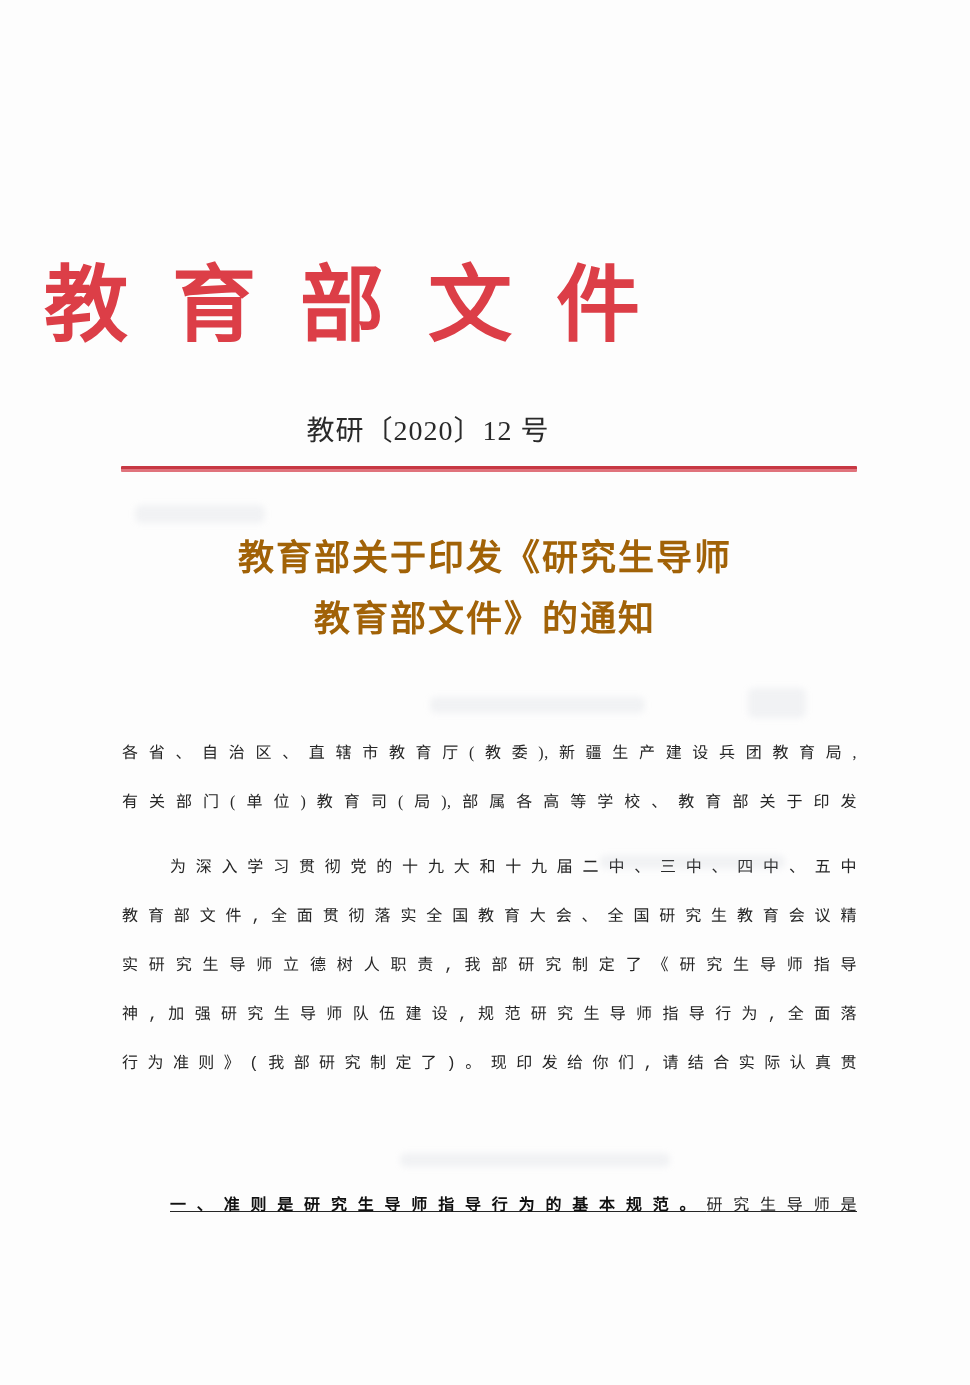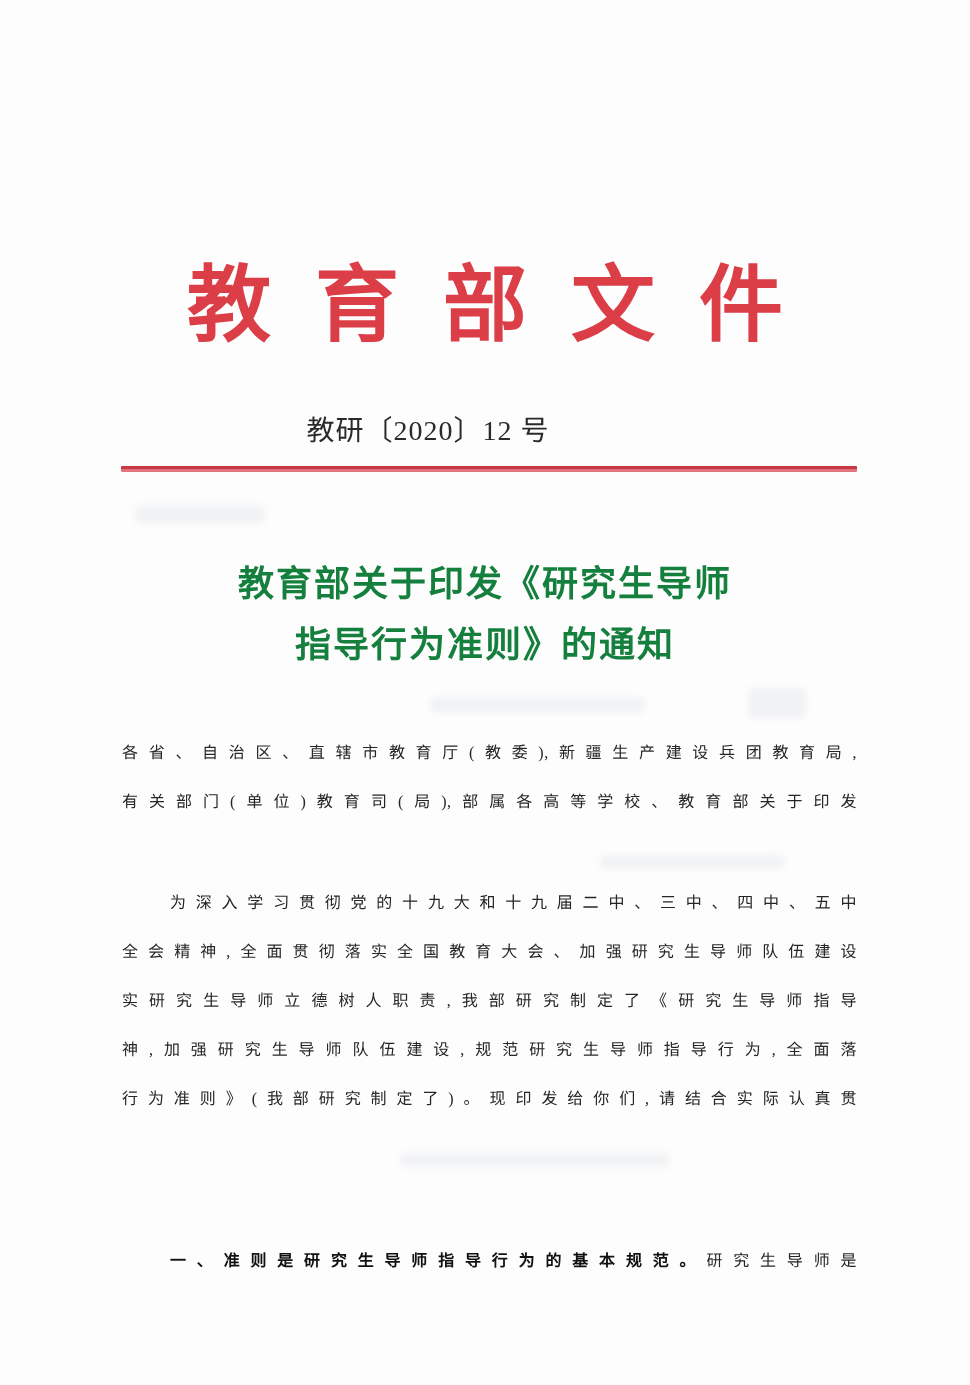--- a/index.html
+++ b/index.html
@@ -18,7 +18,7 @@
     top: 258px;
     left: 0;
     width: 970px;
-    text-align: center;
+    text-align: left;
     font-size: 84px;
     line-height: 96px;
     font-weight: 700;

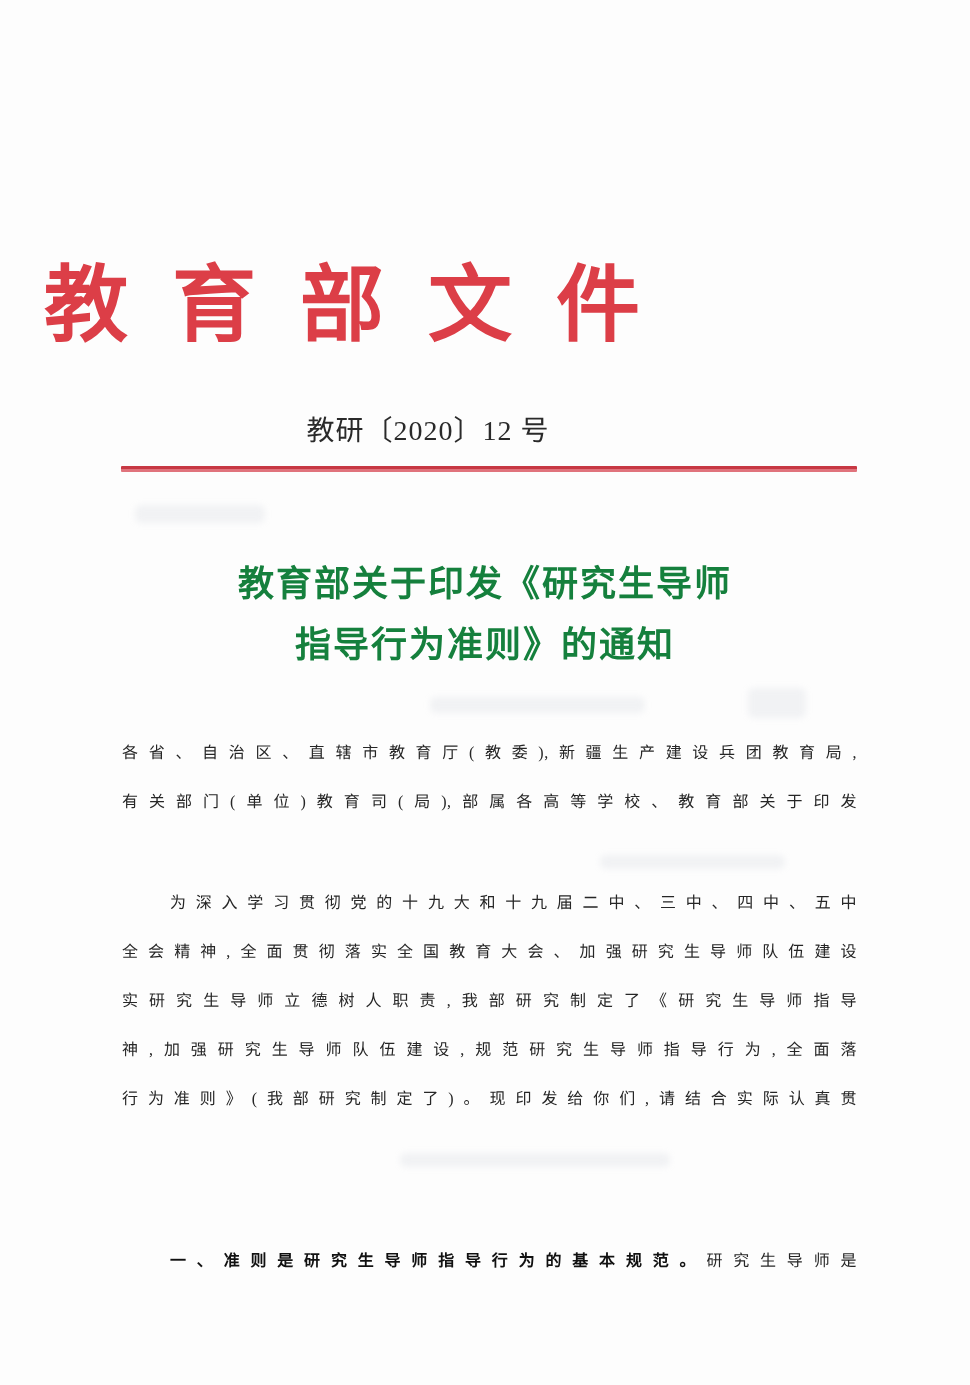--- a/index.html
+++ b/index.html
@@ -55,14 +55,14 @@
   
   .doc-title {
     position: absolute;
-    top: 554px;
+    top: 528px;
     left: 0;
     width: 970px;
     text-align: center;
     font-size: 36px;
     line-height: 61px;
     font-weight: 900;
-    color: #15803d;
+    color: #a16207;
     letter-spacing: 2px;
   }
 

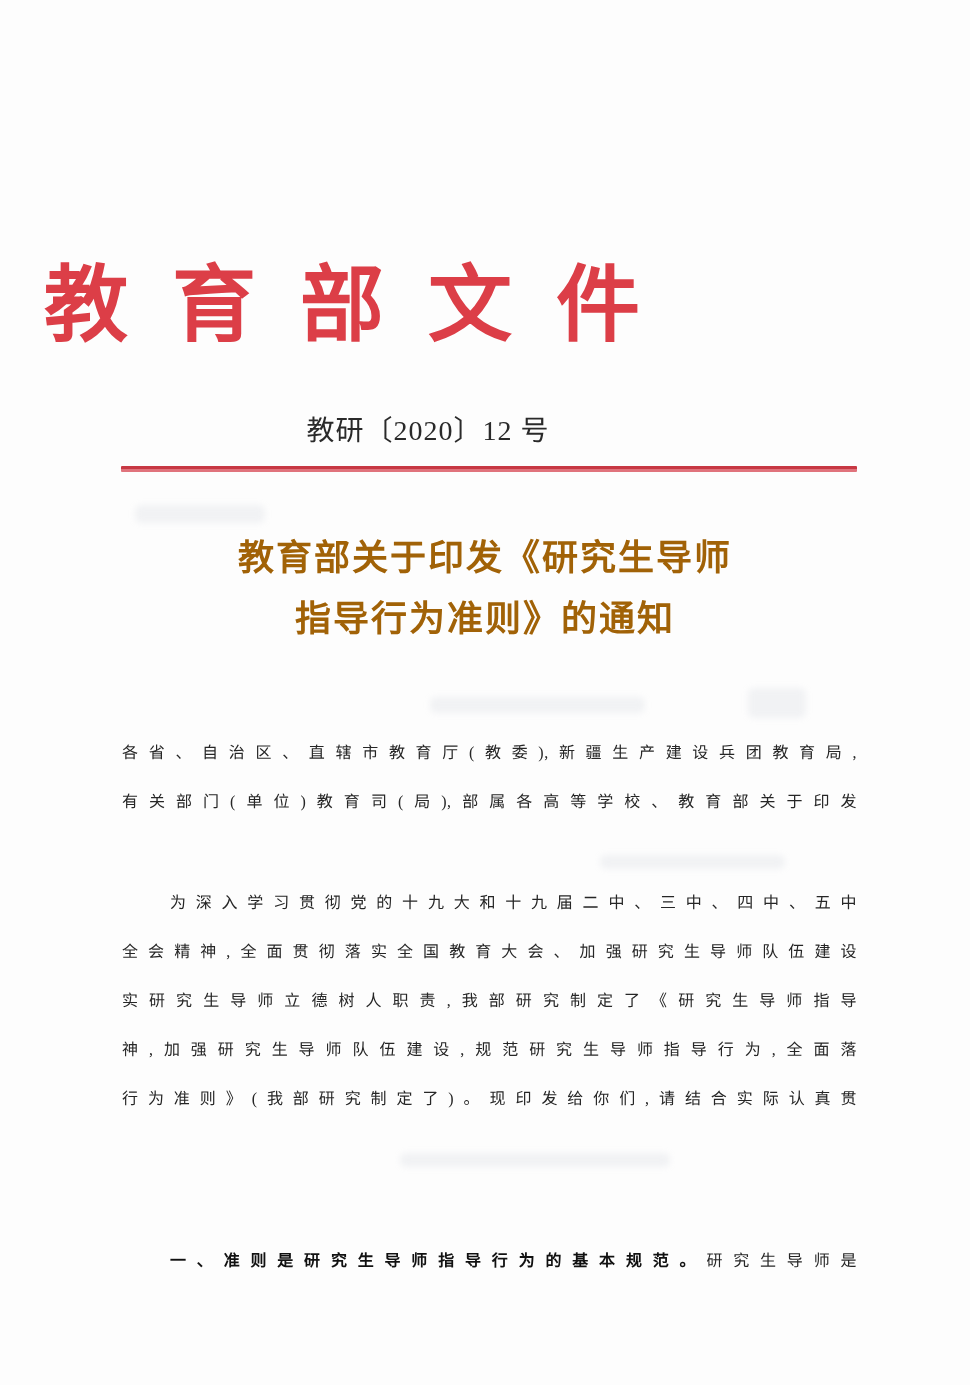--- a/index.html
+++ b/index.html
@@ -120,7 +120,7 @@
 
   <div class="doc-title">
     <div>教育部关于印发《研究生导师</div>
-    <div>指导行为准则》的通知</div>
+    <div>教育部文件》的通知</div>
   </div>
 
   <div class="textblock salutation">

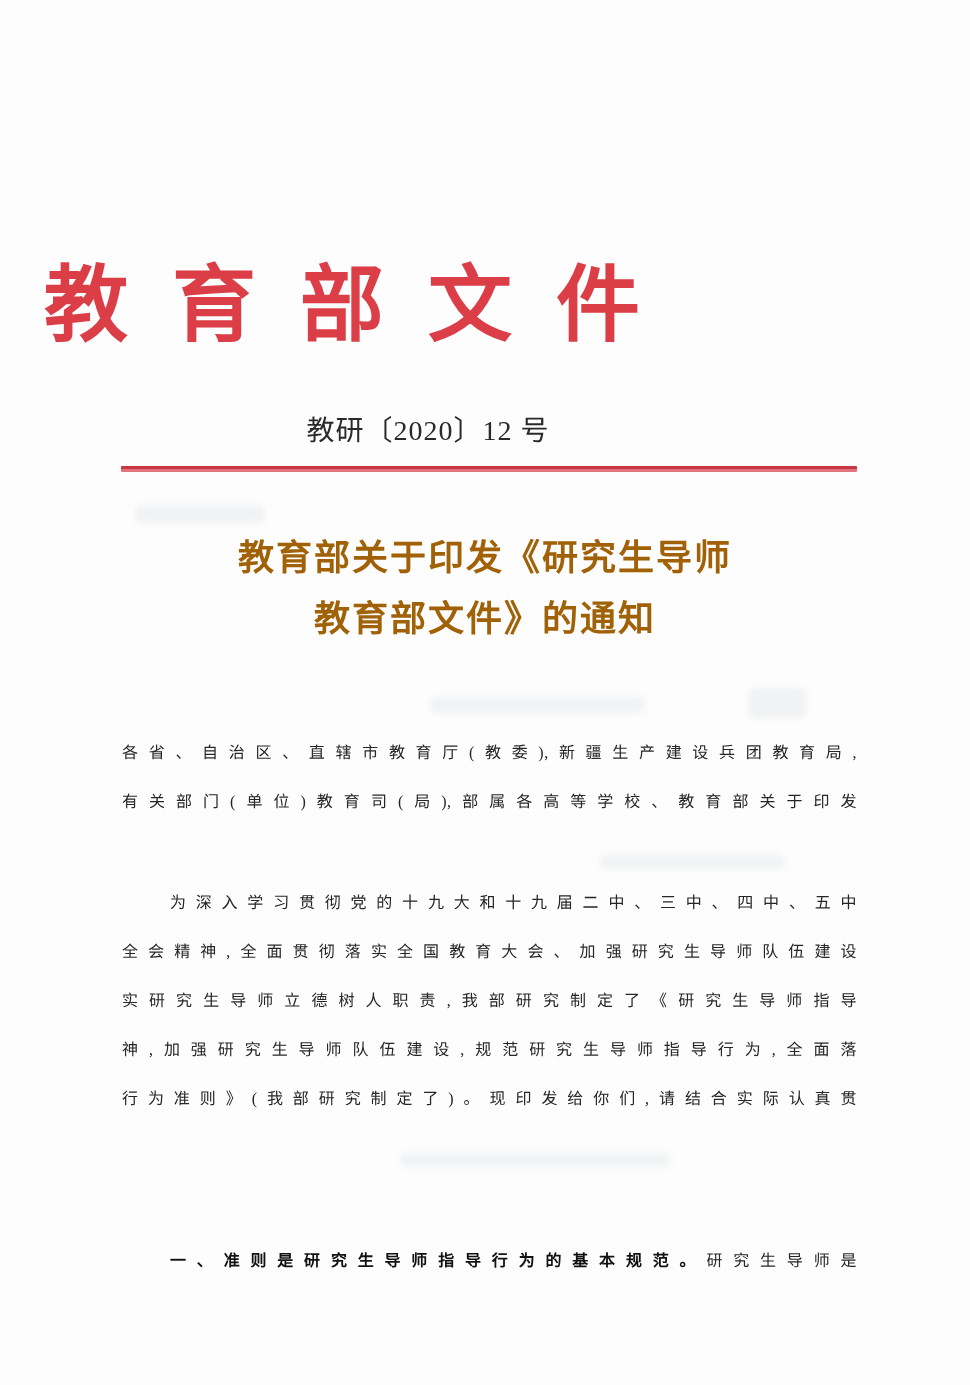--- a/index.html
+++ b/index.html
@@ -76,7 +76,7 @@
     color: #262626;
   }
   .salutation { top: 728px; }
-  .para1 { top: 878px; }
+  .para1 { top: 844px; font-family: Liberation Mono, monospace; }
   .para2 { top: 1236px; }
 
   .line {

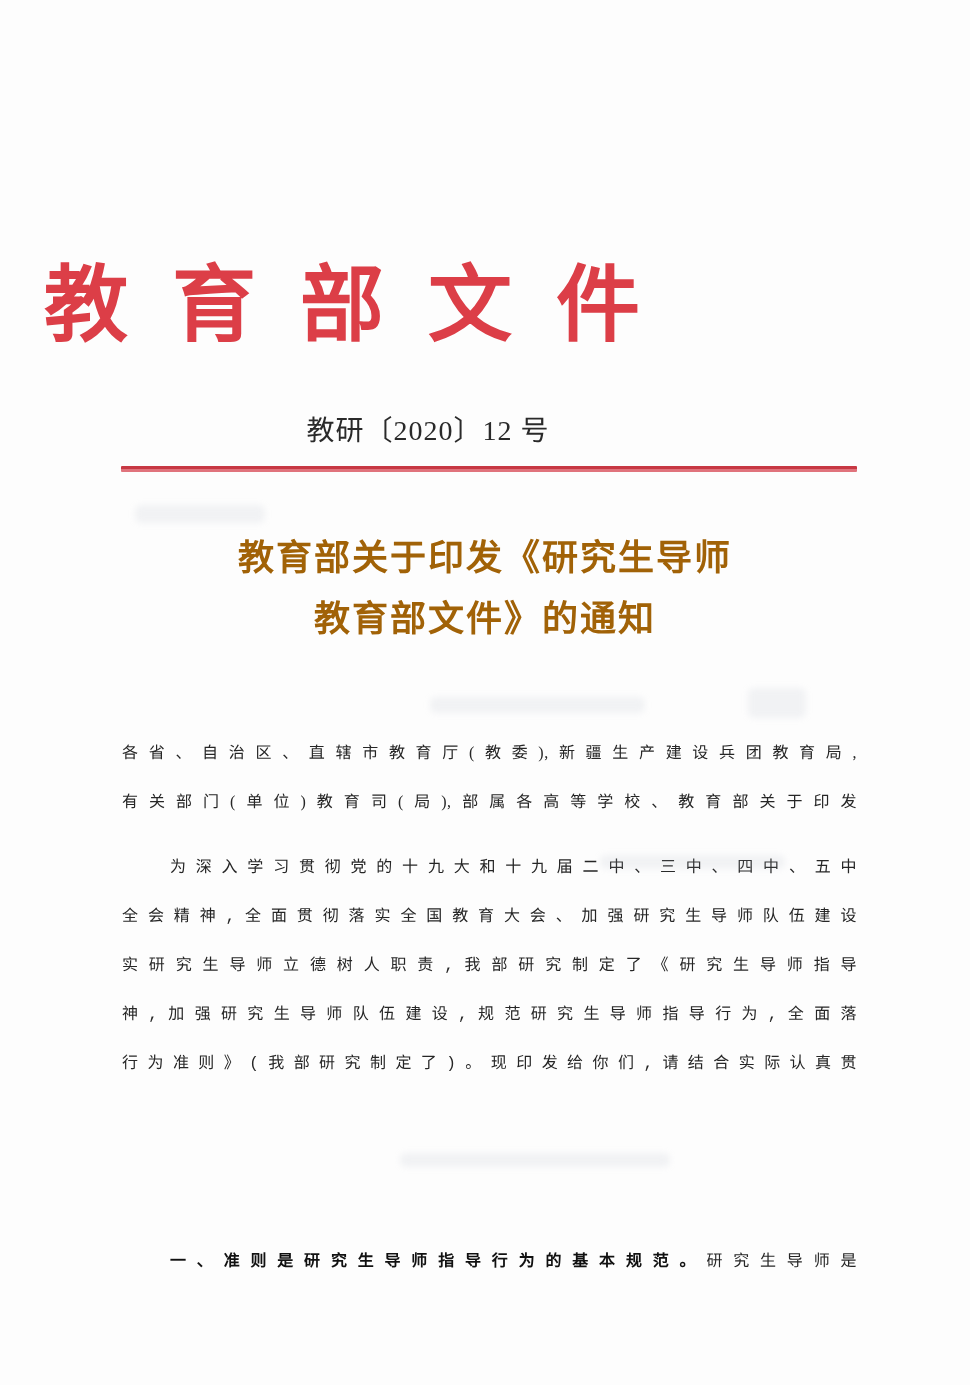--- a/index.html
+++ b/index.html
@@ -130,7 +130,7 @@
 
   <div class="textblock para1">
     <div class="line indent">为深入学习贯彻党的十九大和十九届二中、三中、四中、五中</div>
-    <div class="line">全会精神,全面贯彻落实全国教育大会、加强研究生导师队伍建设</div>
+    <div class="line">教育部文件,全面贯彻落实全国教育大会、全国研究生教育会议精</div>
     <div class="line">实研究生导师立德树人职责,我部研究制定了《研究生导师指导</div>
     <div class="line">神,加强研究生导师队伍建设,规范研究生导师指导行为,全面落</div>
     <div class="line">行为准则》(我部研究制定了)。现印发给你们,请结合实际认真贯</div>

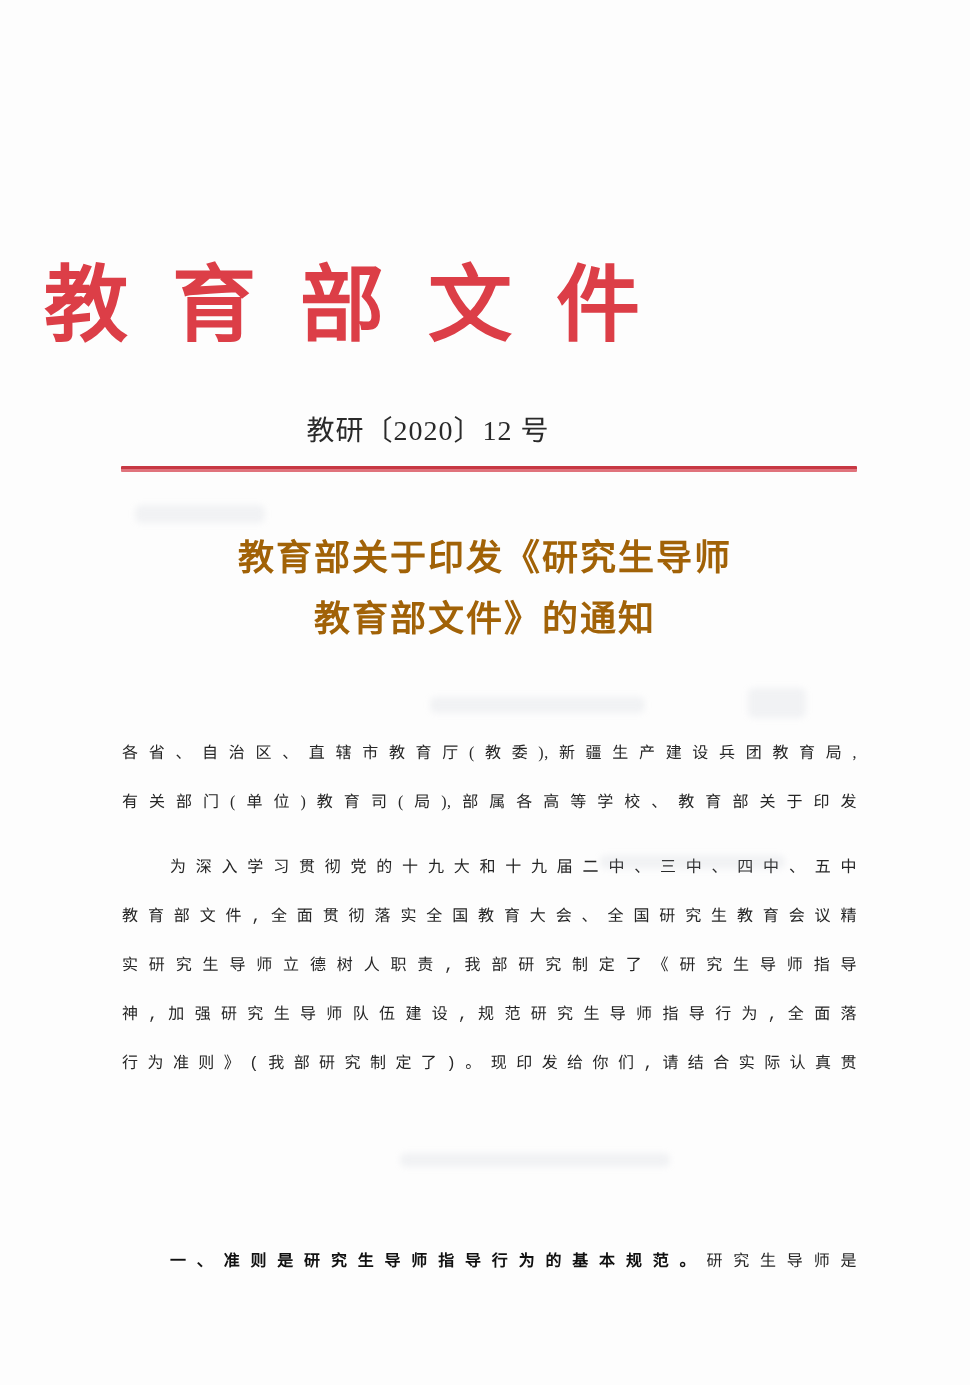--- a/index.html
+++ b/index.html
@@ -77,7 +77,7 @@
   }
   .salutation { top: 728px; }
   .para1 { top: 844px; font-family: Liberation Mono, monospace; }
-  .para2 { top: 1236px; }
+  .para2 { top: 1180px; text-decoration: underline; }
 
   .line {
     text-align: justify;

